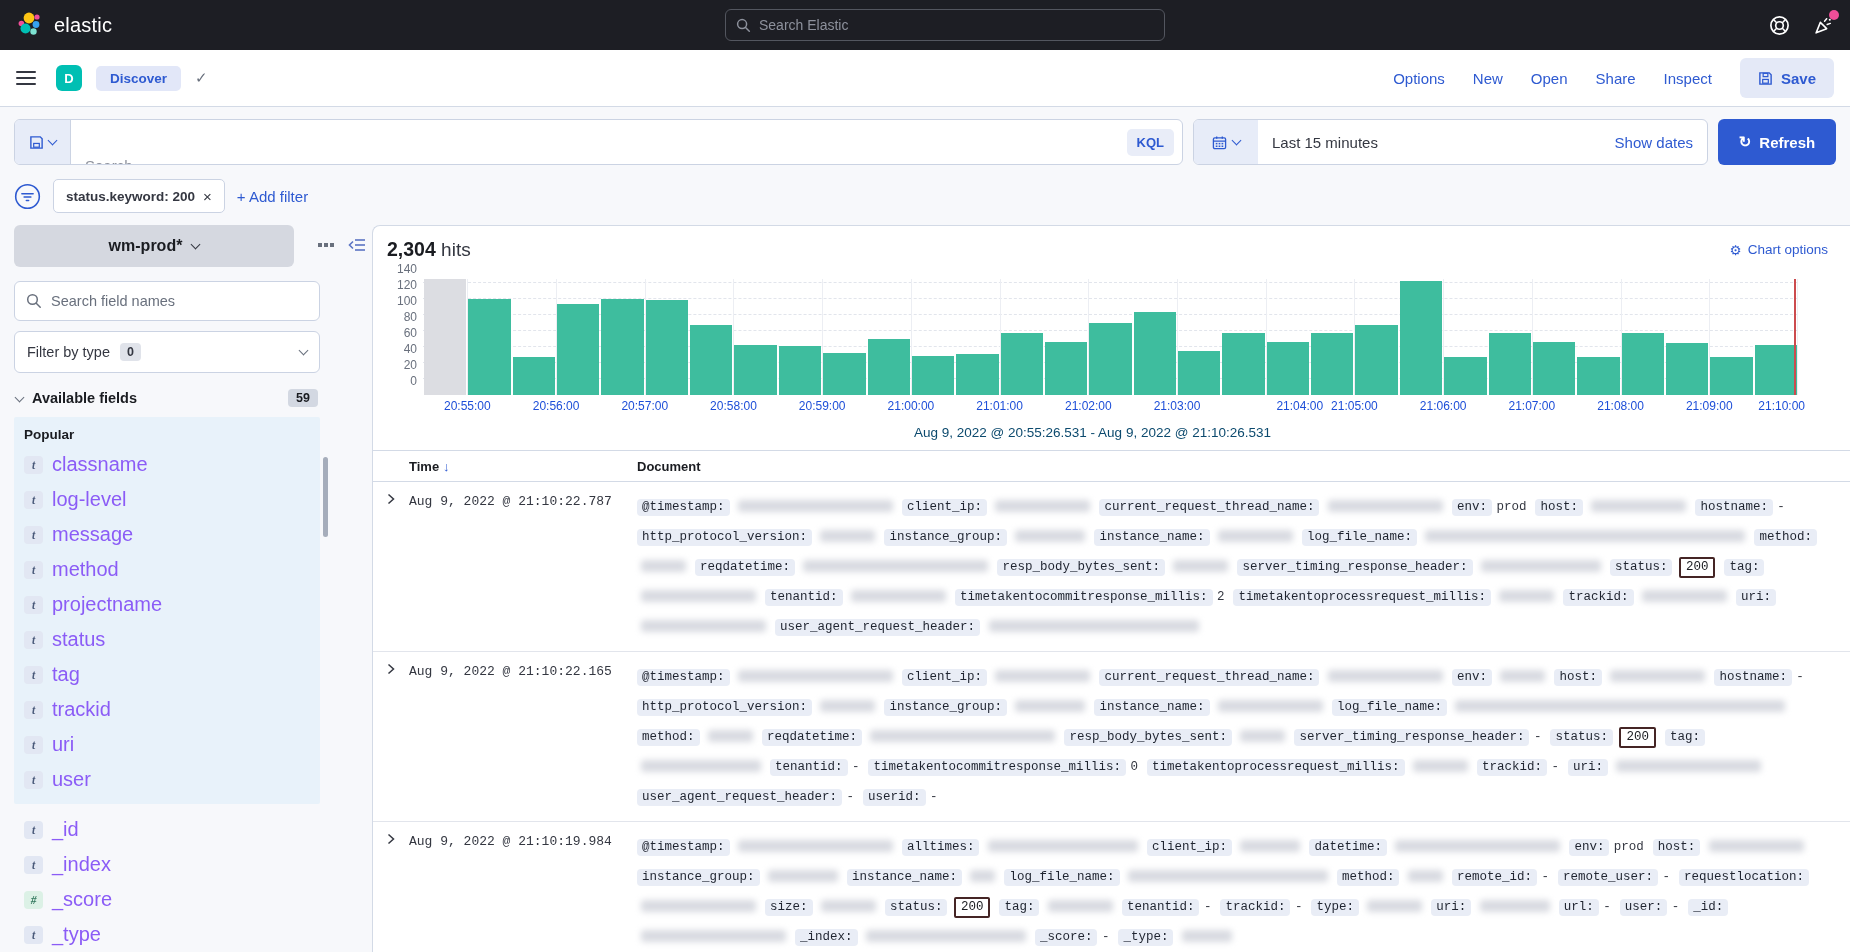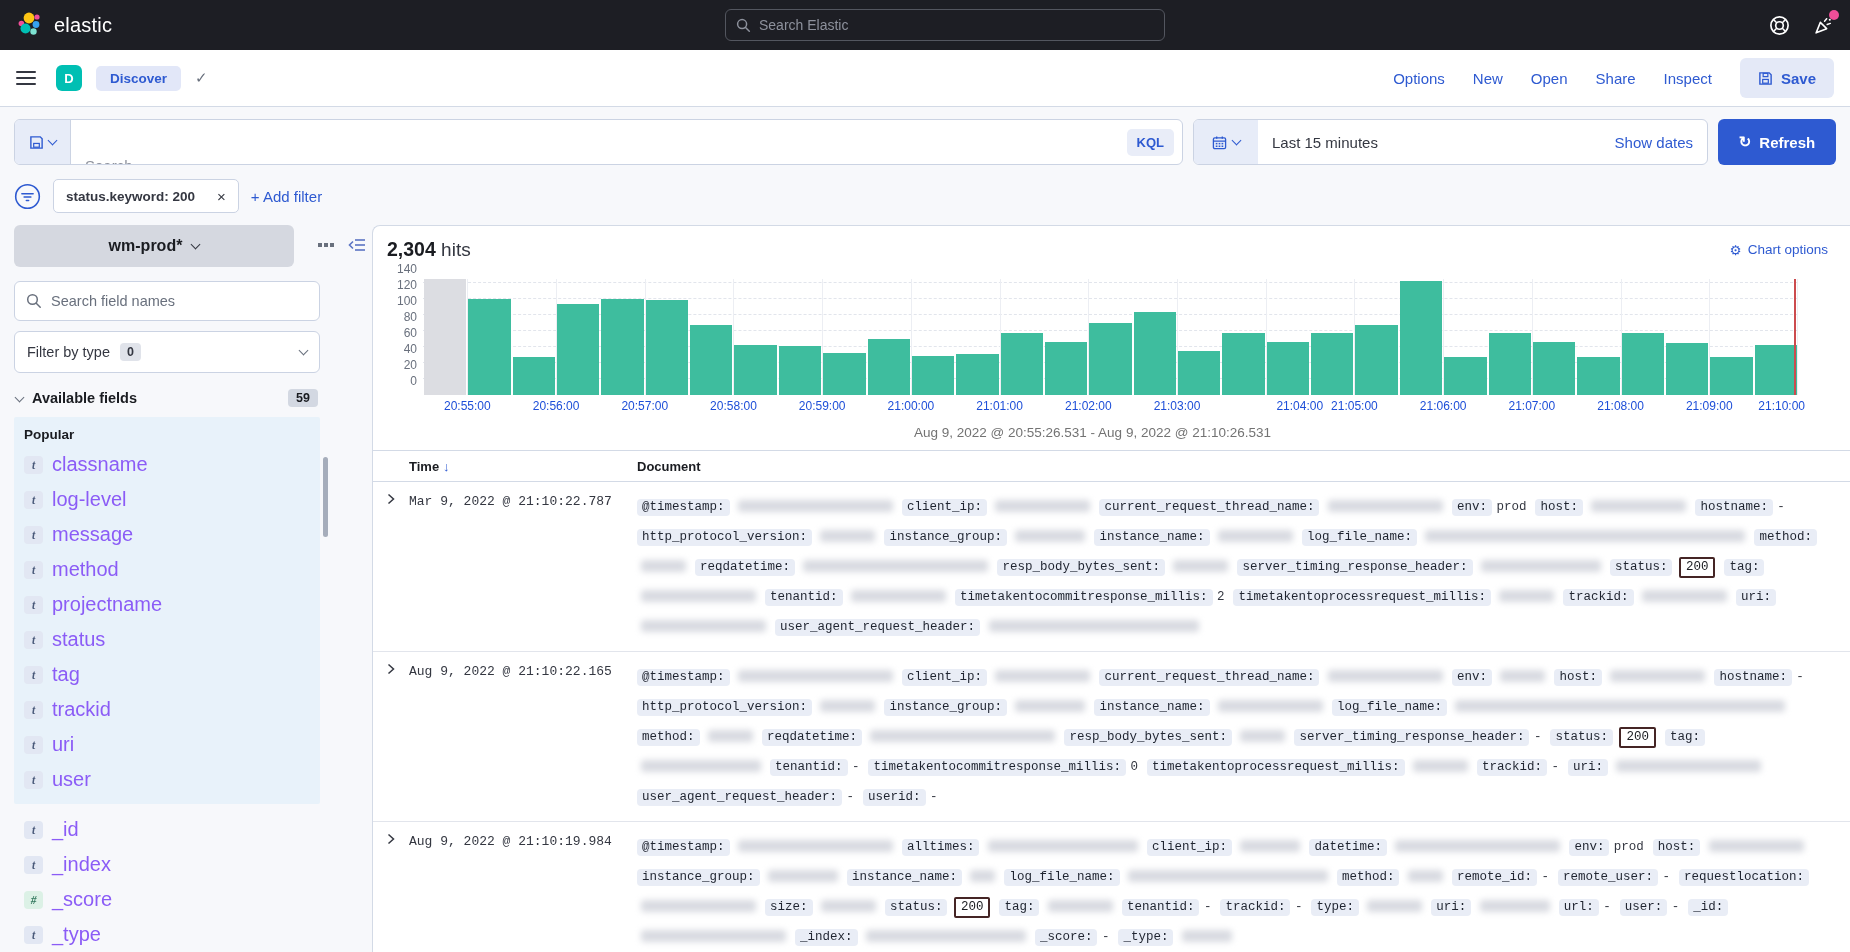--- a/index.html
+++ b/index.html
@@ -44,7 +44,7 @@
 
   
   .filterbar { display:flex; align-items:center; gap:12px; padding:6px 14px 12px 14px; flex:none; }
-  .f-chip { border:1px solid #cbd3e3; background:#fff; border-radius:5px; height:34px; display:flex; align-items:center; gap:22px; padding:0 12px; font-size:13.5px; font-weight:bold; color:#343741; cursor:pointer; }
+  .f-chip { border:1px solid #cbd3e3; background:#fff; border-radius:5px; height:34px; display:flex; align-items:center; gap:8px; padding:0 12px; font-size:13.5px; font-weight:bold; color:#343741; cursor:pointer; }
   .f-chip .x { font-weight:normal; color:#343741; font-size:15px; cursor:pointer; }
   .add-filter { color:#2e5ad1; font-size:15px; cursor:pointer; }
 

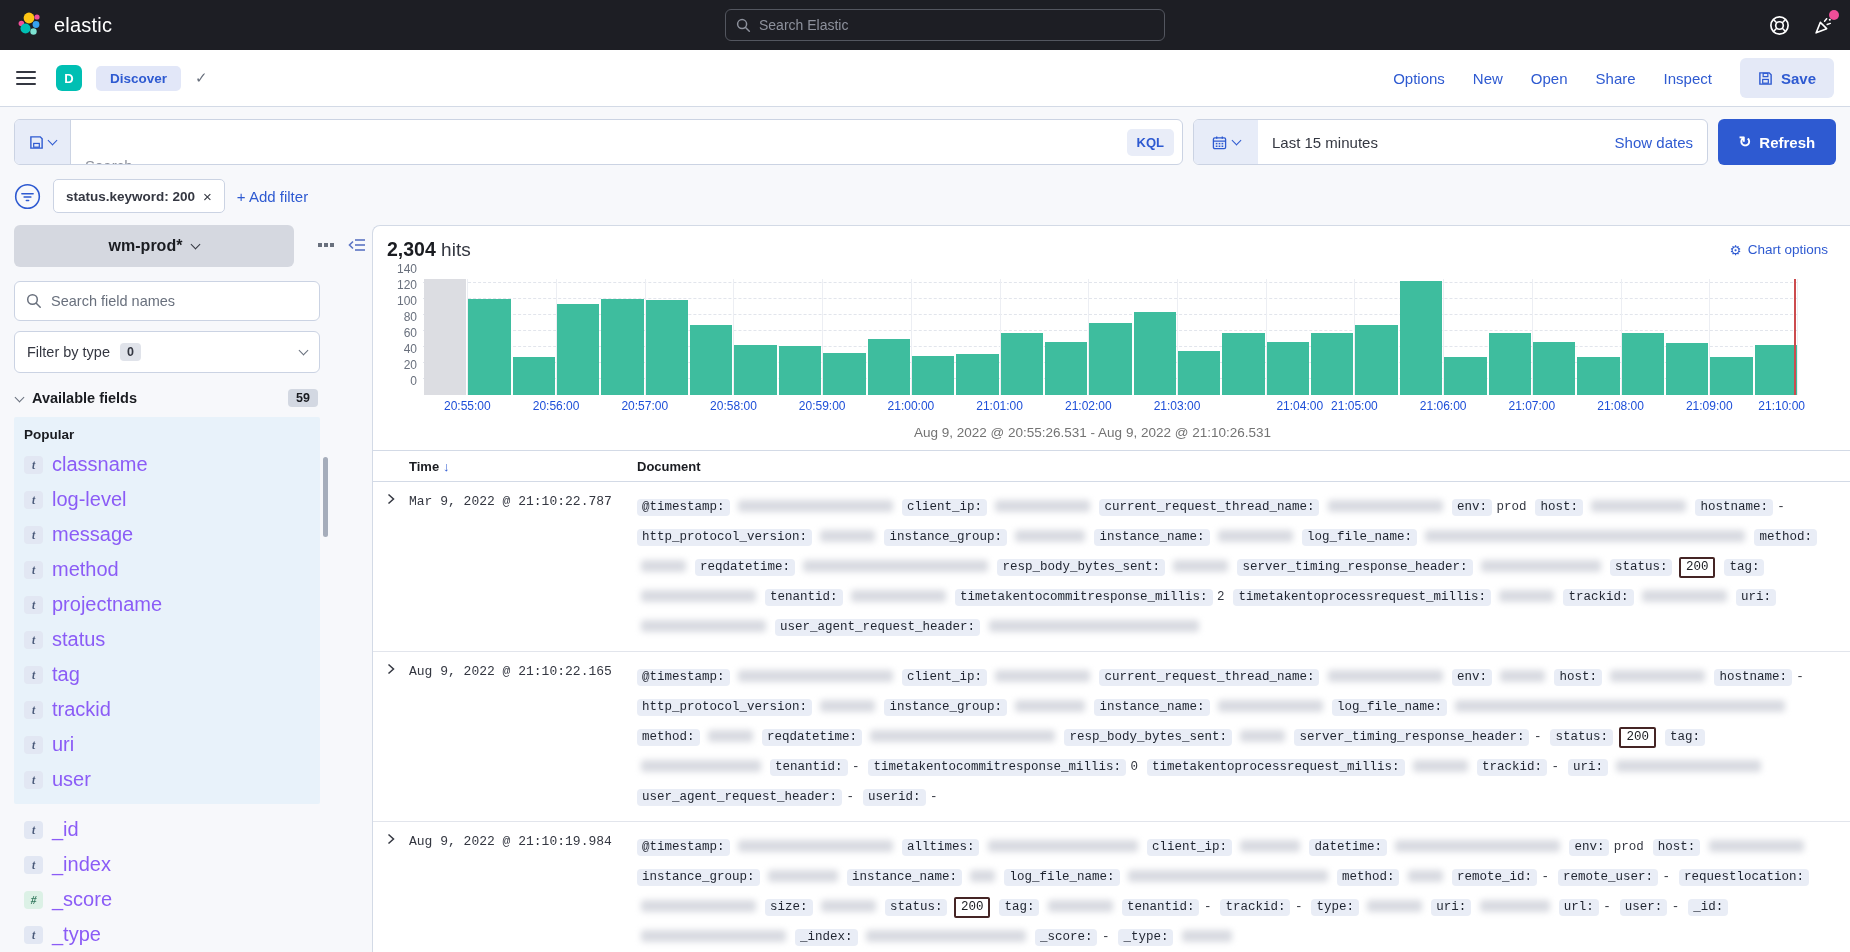--- a/index.html
+++ b/index.html
@@ -95,7 +95,7 @@
   .now-line { position:absolute; top:0; bottom:0; right:2px; width:2.5px; background:#cc4b4e; }
   .xlabels { position:relative; height:18px; margin-left:36px; margin-top:4px; }
   .x-lab { position:absolute; transform:translateX(-50%); font-size:12px; color:#1d4ed8; white-space:nowrap; }
-  .caption { text-align:center; font-size:13.5px; color:#737373; padding:8px 0 10px 0; }
+  .caption { text-align:center; font-size:13.5px; color:#0c4a6e; padding:8px 0 10px 0; }
 
   
   .thead { display:flex; border-top:1px solid #d3dae6; border-bottom:1px solid #d3dae6; height:32px; align-items:center; flex:none; }

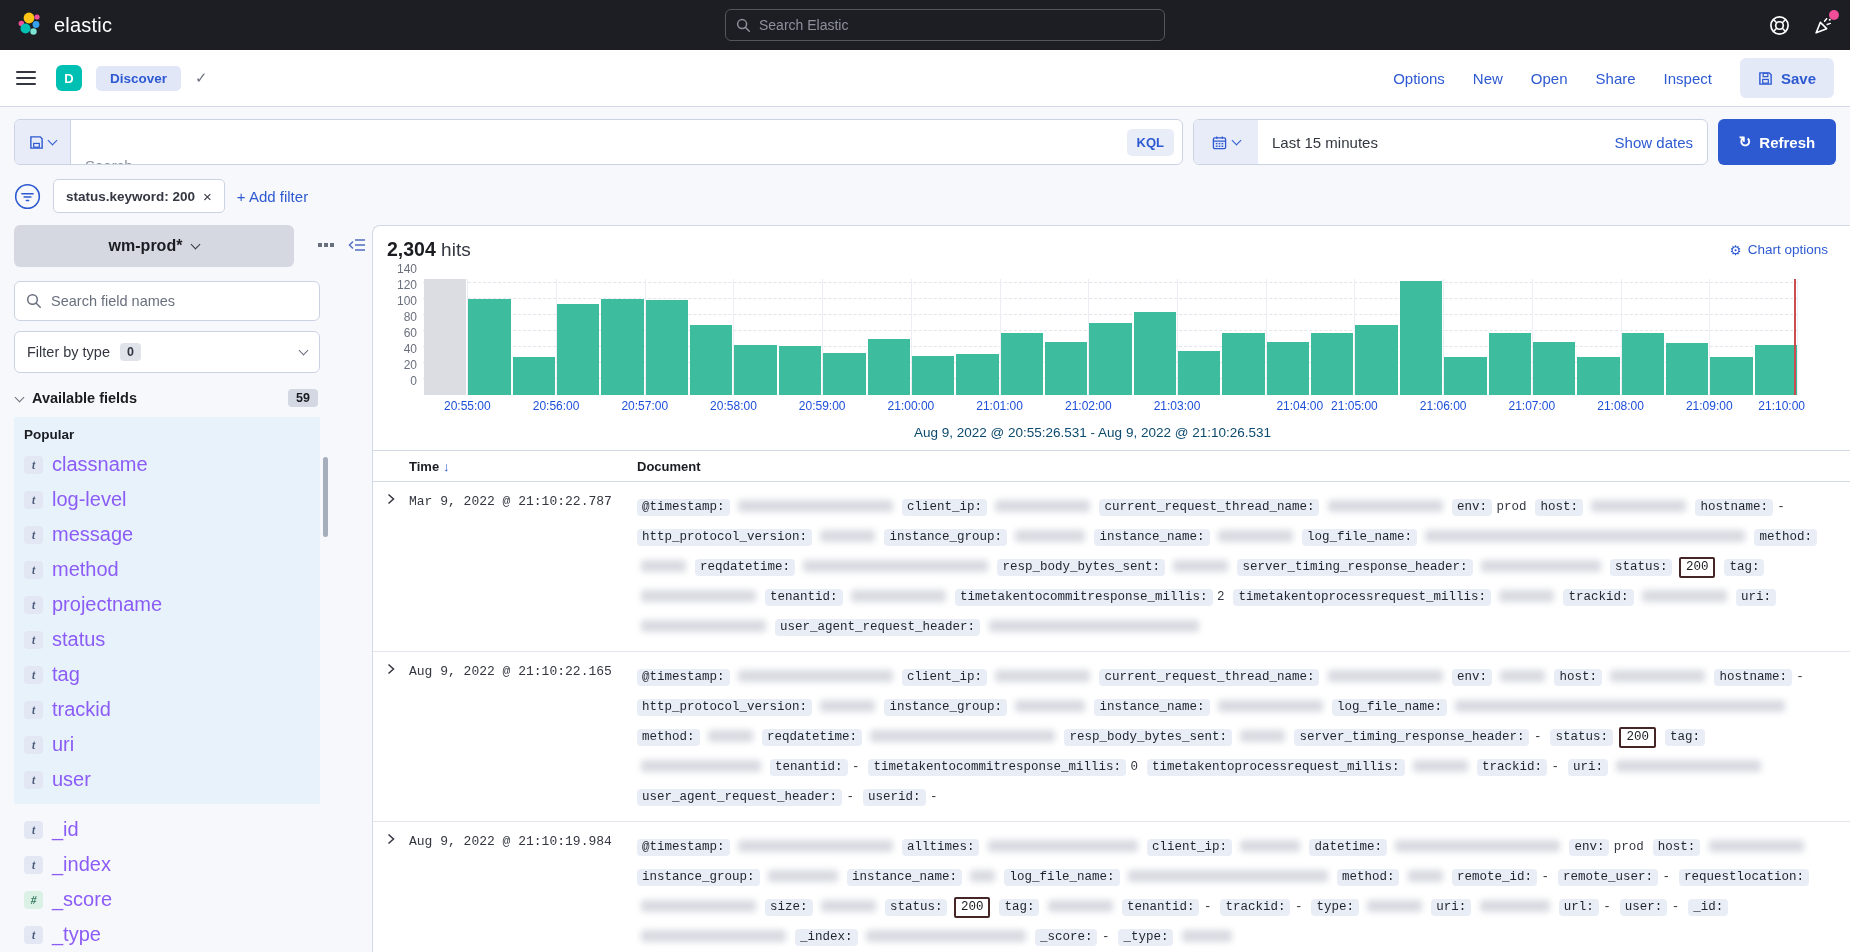--- a/index.html
+++ b/index.html
@@ -486,7 +486,7 @@
             <div class="col-exp"><button class="exp-btn"><svg width="12" height="12" viewBox="0 0 12 12">
                   <path d="M3.5 1.5 L8.5 6 L3.5 10.5" fill="none" stroke="#343741" stroke-width="1.5"></path>
                 </svg></button></div>
-            <div class="tcell-time">Mar 9, 2022 @ 21:10:22.787</div>
+            <div class="tcell-time">Aug 9, 2022 @ 21:10:22.787</div>
             <div class="tcell-doc"><span class="fld"><span class="fpill">@timestamp:</span> <span class="fblur" style="width:155px"></span></span><span class="fld"><span class="fpill">client_ip:</span> <span class="fblur" style="width:95px"></span></span><span class="fld"><span class="fpill">current_request_thread_name:</span> <span class="fblur" style="width:115px"></span></span><span class="fld"><span class="fpill">env:</span> <span class="fval">prod</span></span><span class="fld"><span class="fpill">host:</span> <span class="fblur" style="width:95px"></span></span><span class="fld"><span class="fpill">hostname:</span> <span class="fval">-</span></span><span class="fld"><span class="fpill">http_protocol_version:</span> <span class="fblur" style="width:55px"></span></span><span class="fld"><span class="fpill">instance_group:</span> <span class="fblur" style="width:70px"></span></span><span class="fld"><span class="fpill">instance_name:</span> <span class="fblur" style="width:75px"></span></span><span class="fld"><span class="fpill">log_file_name:</span> <span class="fblur" style="width:320px"></span></span><span class="fld"><span class="fpill">method:</span> <span class="fblur" style="width:45px"></span></span><span class="fld"><span class="fpill">reqdatetime:</span> <span class="fblur" style="width:185px"></span></span><span class="fld"><span class="fpill">resp_body_bytes_sent:</span> <span class="fblur" style="width:55px"></span></span><span class="fld"><span class="fpill">server_timing_response_header:</span> <span class="fblur" style="width:120px"></span></span><span class="fld"><span class="fpill">status:</span> <span class="v200">200</span></span><span class="fld"><span class="fpill">tag:</span> <span class="fblur" style="width:115px"></span></span><span class="fld"><span class="fpill">tenantid:</span> <span class="fblur" style="width:95px"></span></span><span class="fld"><span class="fpill">timetakentocommitresponse_millis:</span> <span class="fval">2</span></span><span class="fld"><span class="fpill">timetakentoprocessrequest_millis:</span> <span class="fblur" style="width:55px"></span></span><span class="fld"><span class="fpill">trackid:</span> <span class="fblur" style="width:85px"></span></span><span class="fld"><span class="fpill">uri:</span> <span class="fblur" style="width:125px"></span></span><span class="fld"><span class="fpill">user_agent_request_header:</span> <span class="fblur" style="width:210px"></span></span></div>
           </div>
           <div class="trow">

